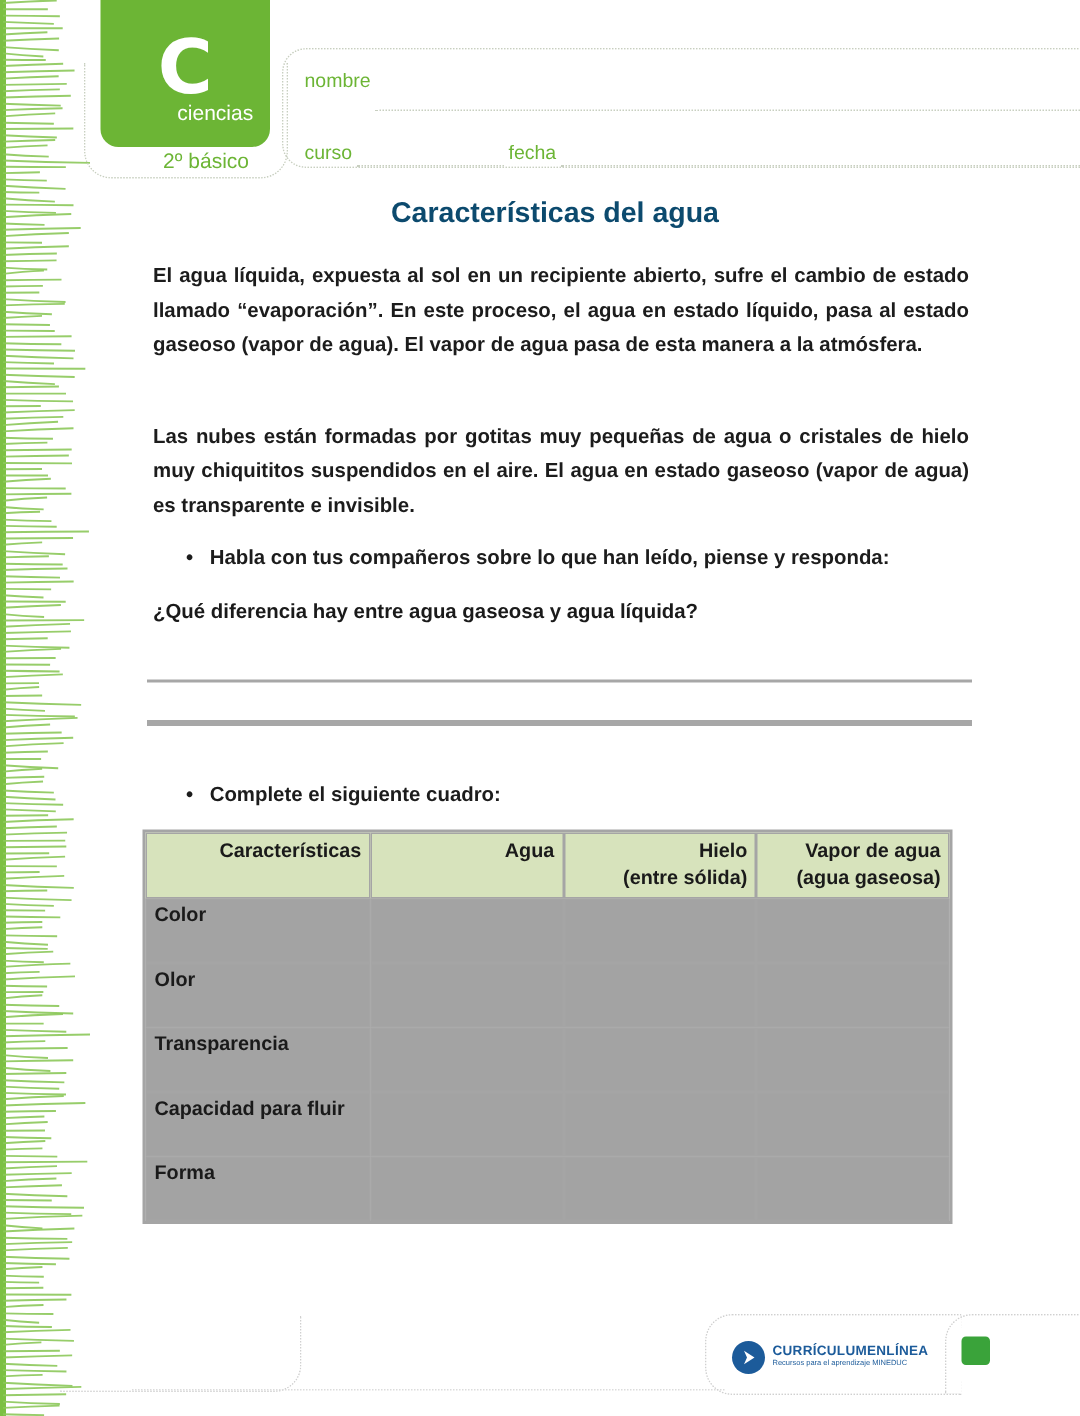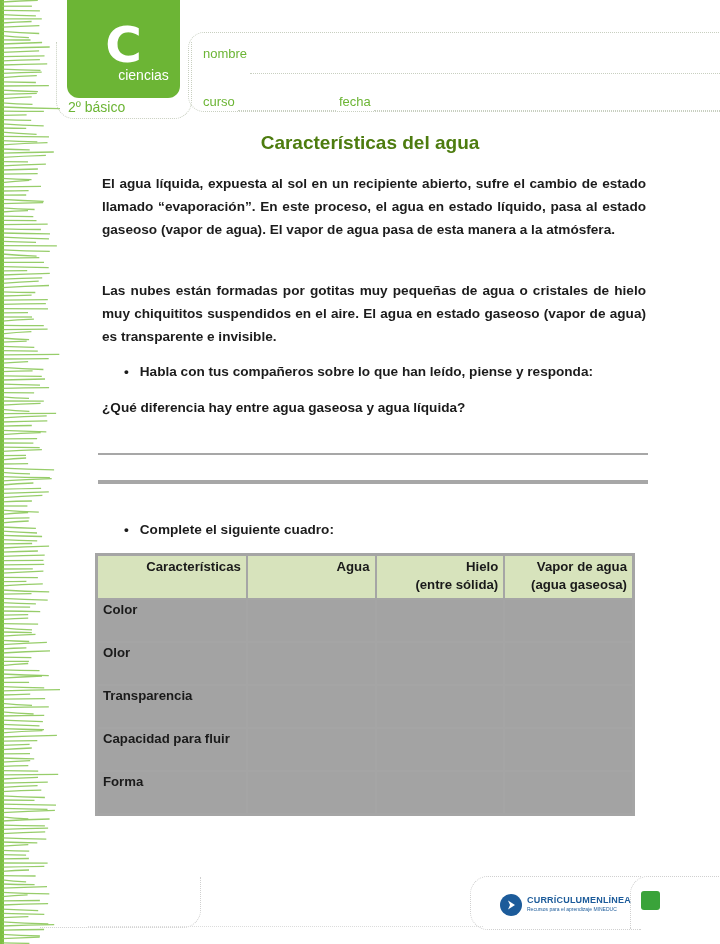--- a/index.html
+++ b/index.html
@@ -22,7 +22,7 @@
     .badge .letter { font-size:50px; font-weight:bold; line-height:50px; margin-top:30px; font-family:"DejaVu Sans", sans-serif; }
     .badge .subject { font-size:14px; line-height:18px; margin-top:-4px;margin-left:40px; }
     .grade {
-      position:absolute; left:68px; top:99px; width:86px; text-align:left;
+      position:absolute; left:80px; top:99px; width:86px; text-align:right;
       font-size:14px; color:#6cb535;
     }
     .badge-frame {

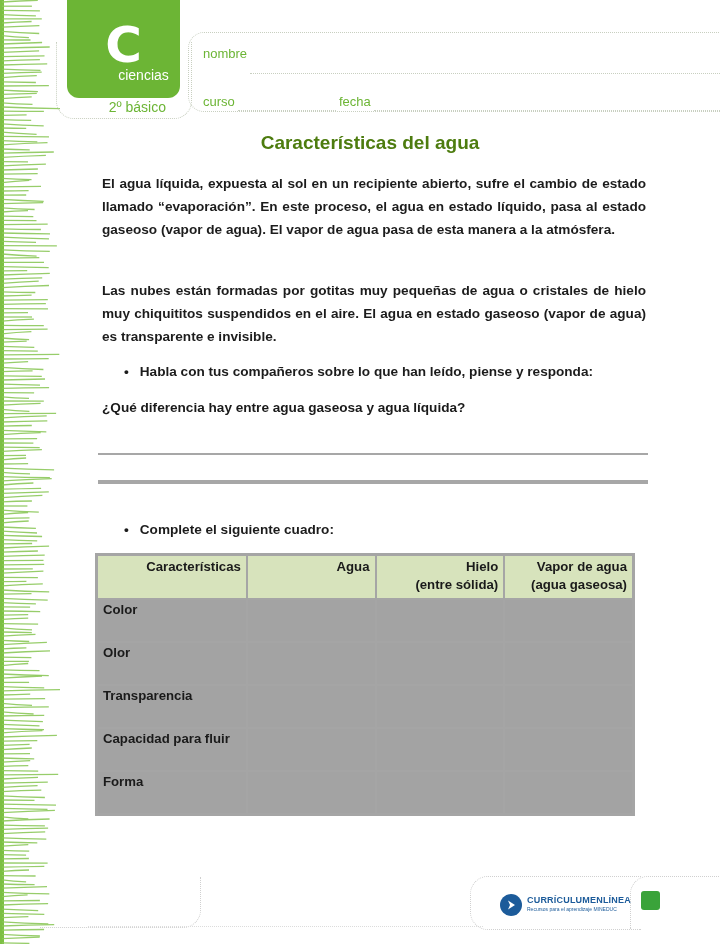--- a/index.html
+++ b/index.html
@@ -38,7 +38,7 @@
 
     .title {
       position:absolute; left:0; width:720px; top:132px; text-align:center;
-      font-size:19px; font-weight:bold; color:#4d7c0f;
+      font-size:19px; font-weight:bold; color:#0c4a6e;
       padding-left:20px; box-sizing:border-box;
     }
     .para {

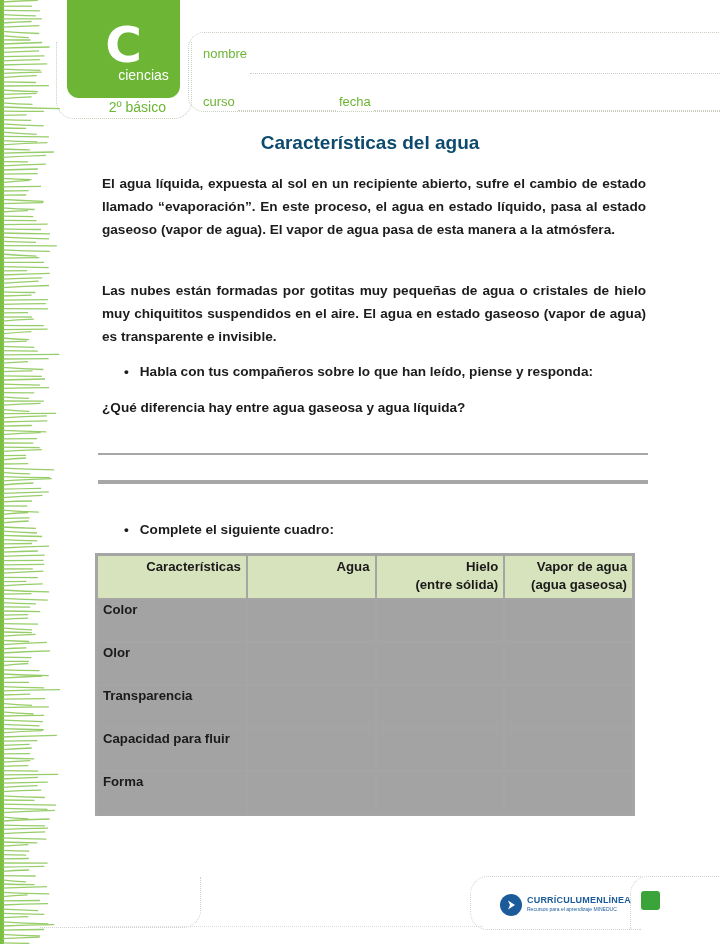--- a/index.html
+++ b/index.html
@@ -84,7 +84,7 @@
       position:absolute; left:630px; top:876px; width:100px; height:52px;
       border-top:1.5px dotted #d0d0d0; border-left:1.5px dotted #d0d0d0; border-radius:18px 0 0 0;
     }
-    .logo { position:absolute; left:500px; top:894px; display:flex; align-items:center; }
+    .logo { position:absolute; left:488px; top:894px; display:flex; align-items:center; }
     .logo-circle {
       width:22px; height:22px; border-radius:50%; background:#1c5b9a;
       display:flex; align-items:center; justify-content:center;

